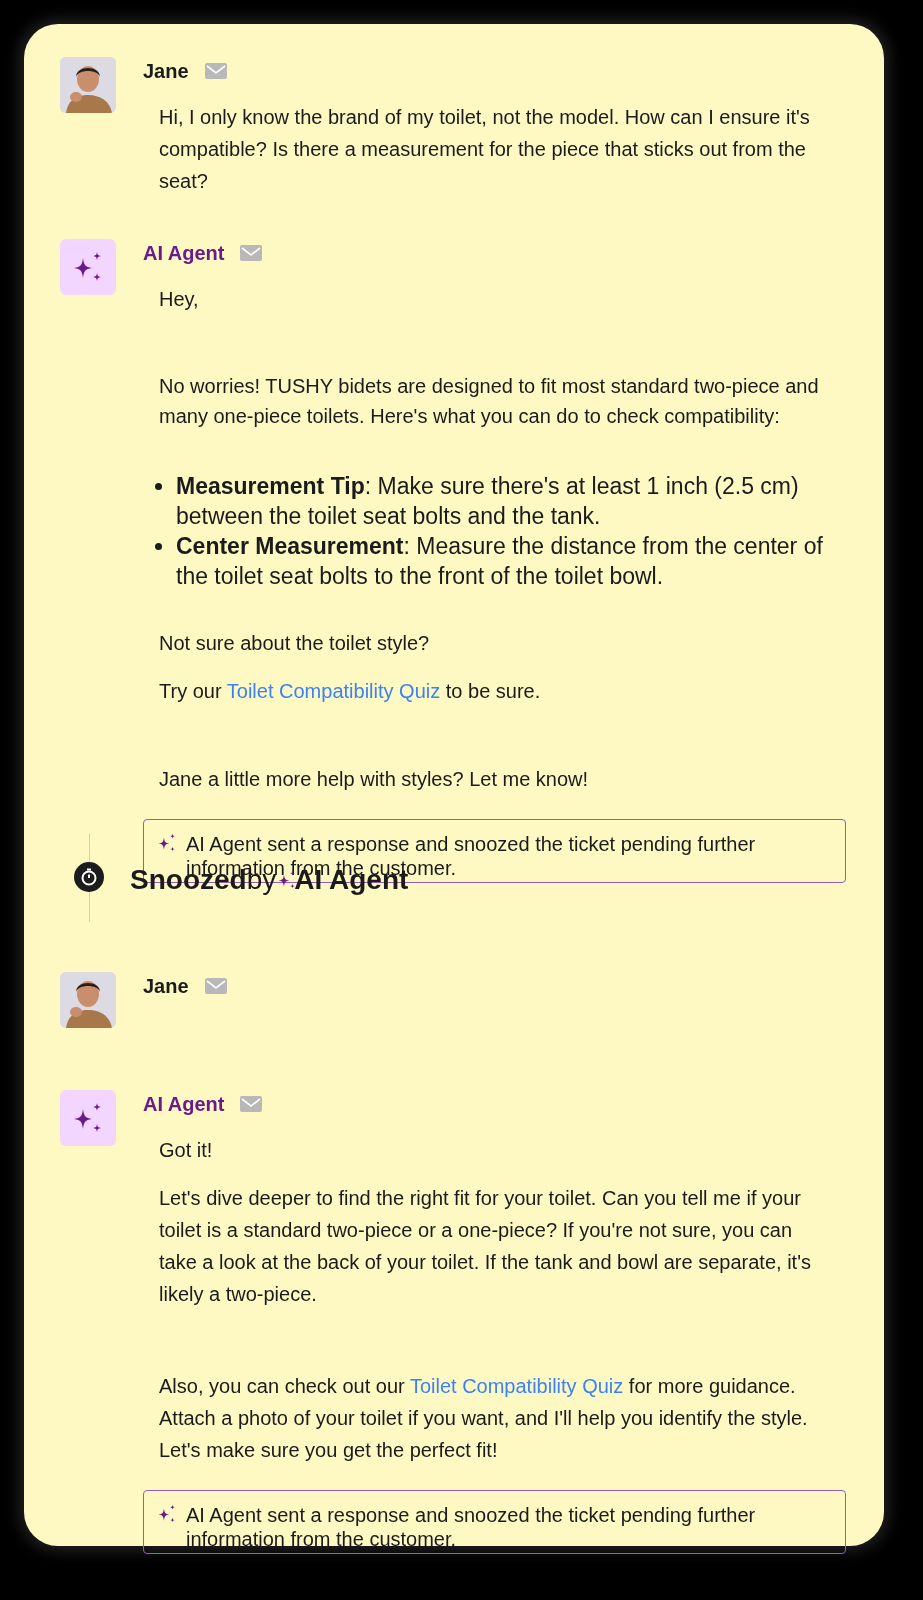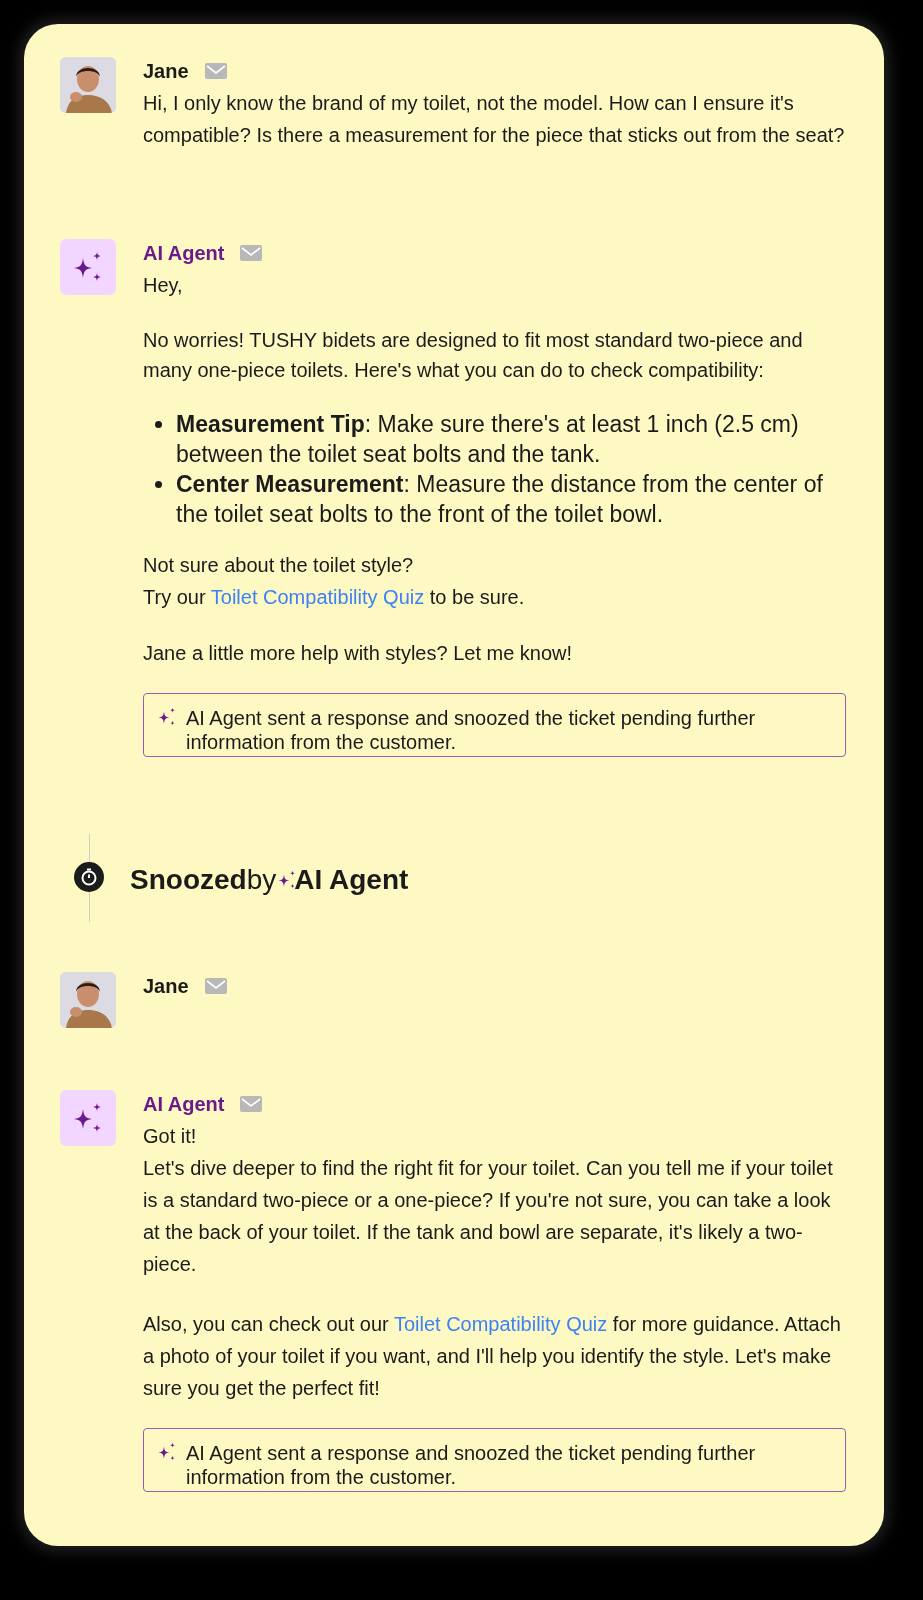--- a/index.html
+++ b/index.html
@@ -29,7 +29,7 @@
   }
   .mail-icon svg { position: absolute; left: 0; top: 0; }
   .text { font-size: 20px; line-height: 32px; color: #1b1b1b; }
-  .text p { margin: 0; }
+  .text p { margin: 16px; }
   .gap { height: 24px; }
   .link { color: #3b82f6; cursor: pointer; }
   ul.tips { margin: 0; padding-left: 33px; font-size: 23px; }

